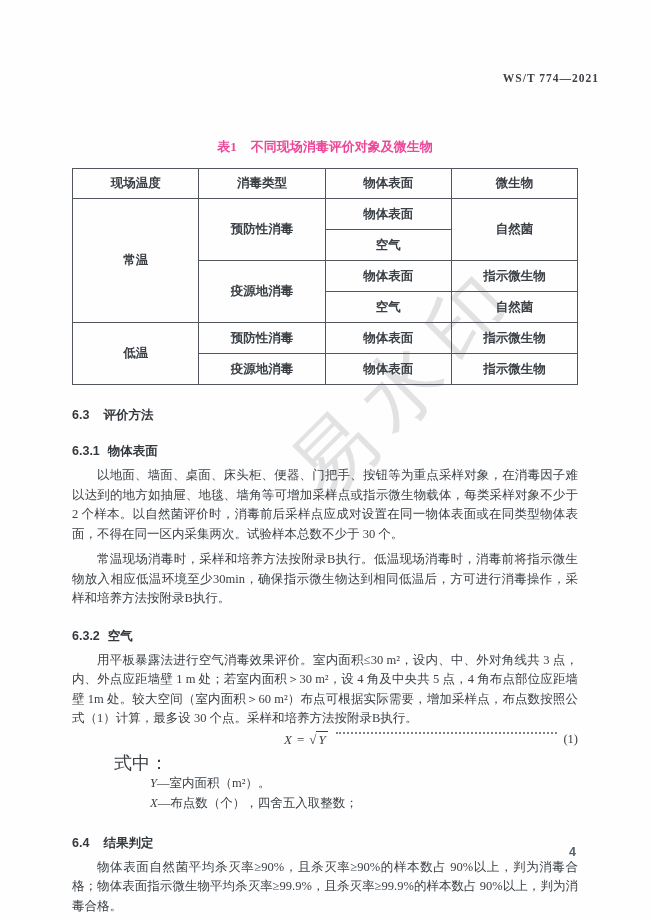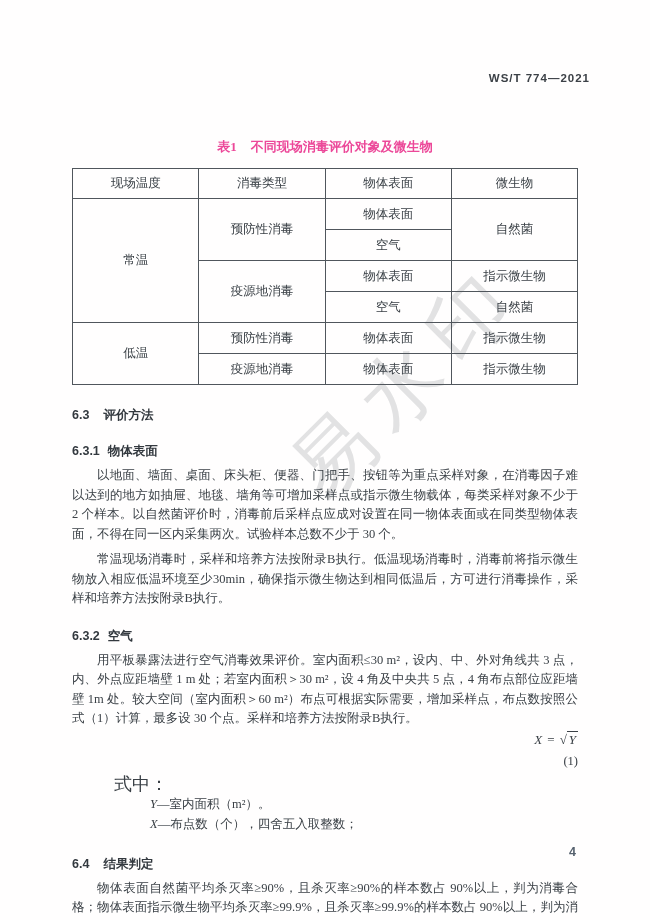--- a/index.html
+++ b/index.html
@@ -32,8 +32,8 @@
     z-index:1;
   }
   .doc-header{
-    position:absolute;top:72px;right:60px;z-index:1;
-    font-family:Liberation Sans, sans-serif;
+    position:absolute;top:72px;right:51px;z-index:1;
+    font-family:Liberation Serif, serif;
     font-weight:bold;font-size:11.5px;letter-spacing:1px;color:#3c4147;
   }
   .caption{

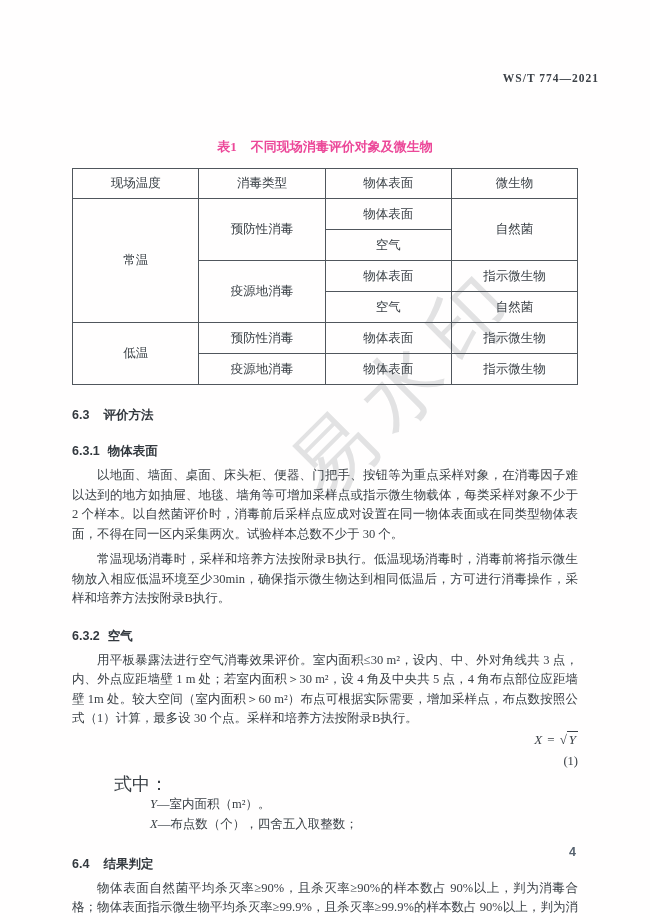--- a/index.html
+++ b/index.html
@@ -55,7 +55,7 @@
     text-align:center;
     vertical-align:middle;
     font-size:12.5px;
-    font-weight:normal;
+    font-weight:bold;
     color:#3a4046;
     padding:0;
   }

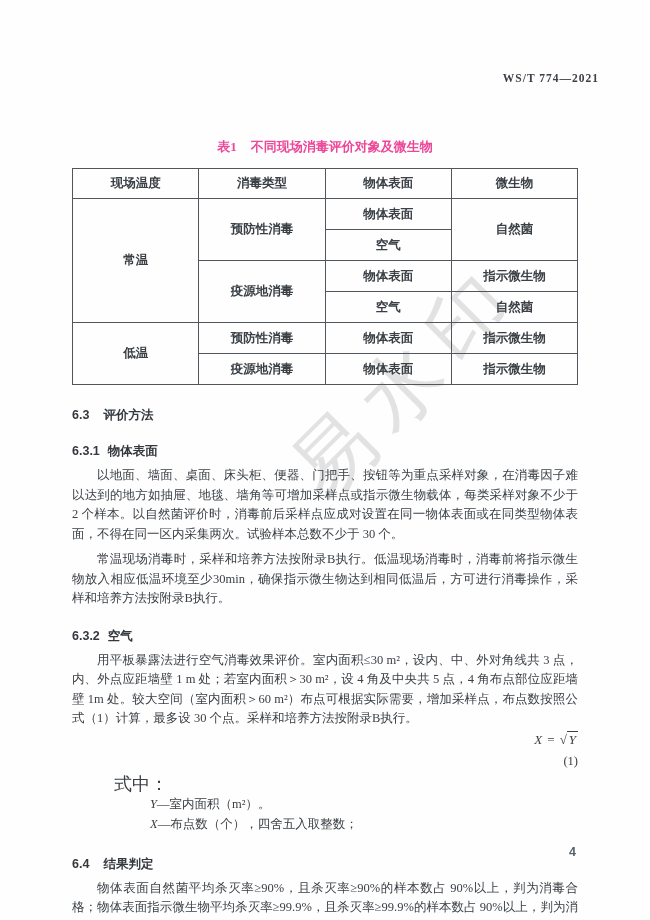--- a/index.html
+++ b/index.html
@@ -82,10 +82,9 @@
   .formula-row{
     margin-top:3px;
     display:flex;
-    align-items:flex-end;
+    align-items:flex-start;
     padding-left:212px;
     font-size:13px;
-    flex-direction:column;
   }
   .formula{
     font-family:"Liberation Serif","DejaVu Serif",serif;

